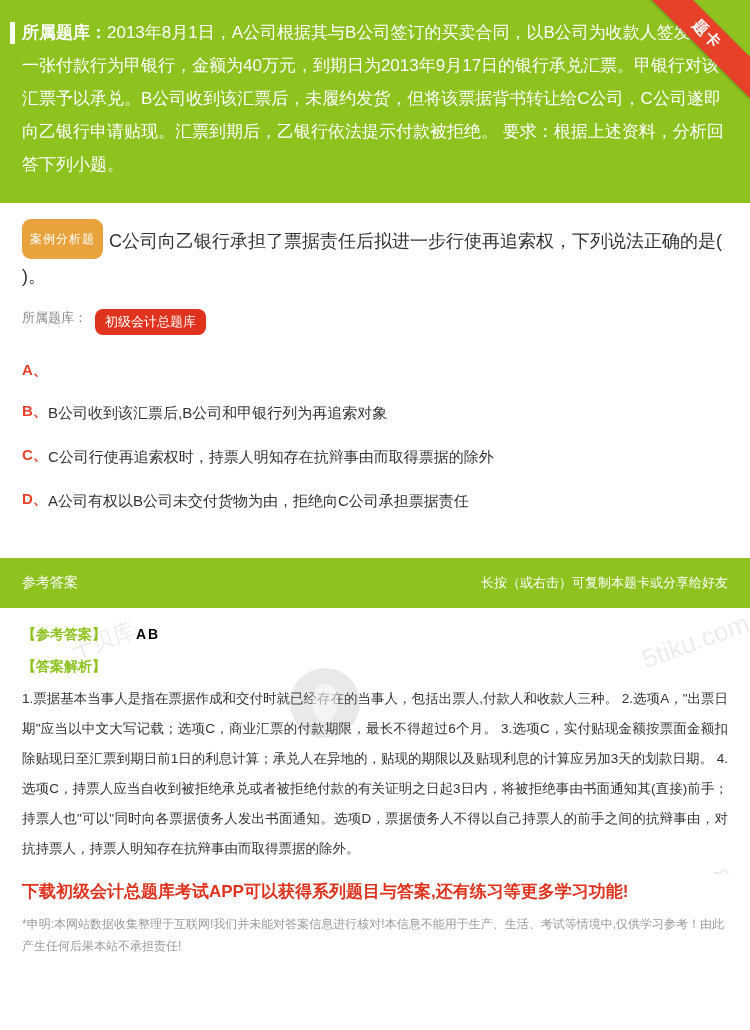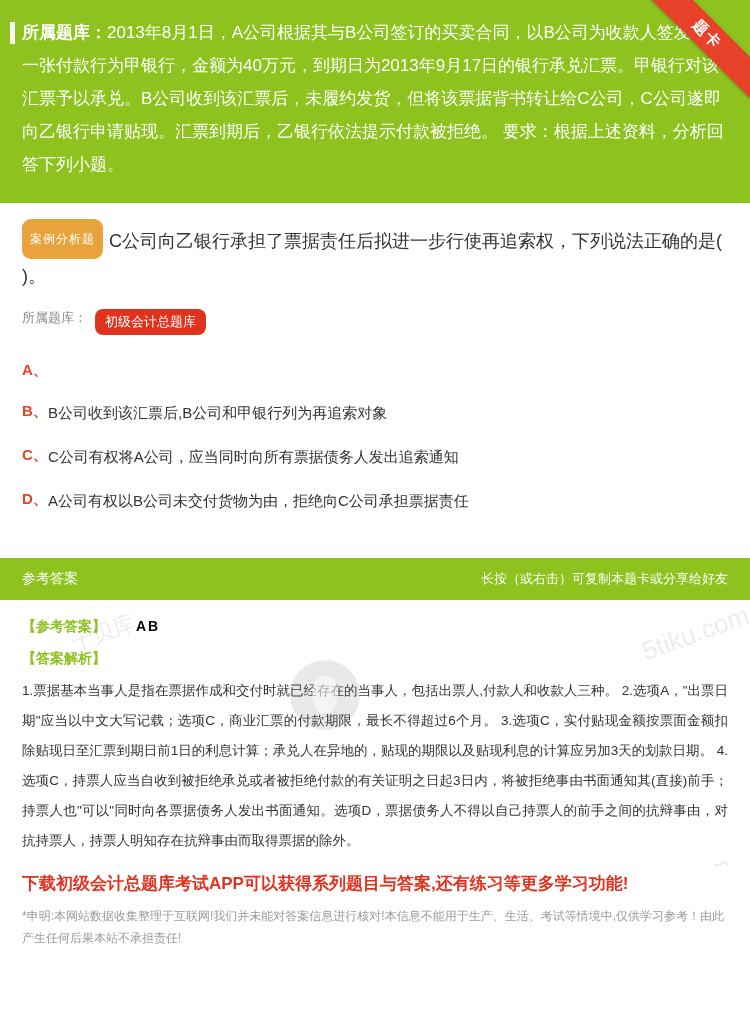--- a/index.html
+++ b/index.html
@@ -242,7 +242,7 @@
     </div>
     <div class="opt">
       <span class="letter">C、</span>
-      <span class="text">C公司有权将A公司，应当同时向所有票据债务人发出追索通知</span>
+      <span class="text">C公司行使再追索权时，持票人明知存在抗辩事由而取得票据的除外</span>
     </div>
     <div class="opt">
       <span class="letter">D、</span>

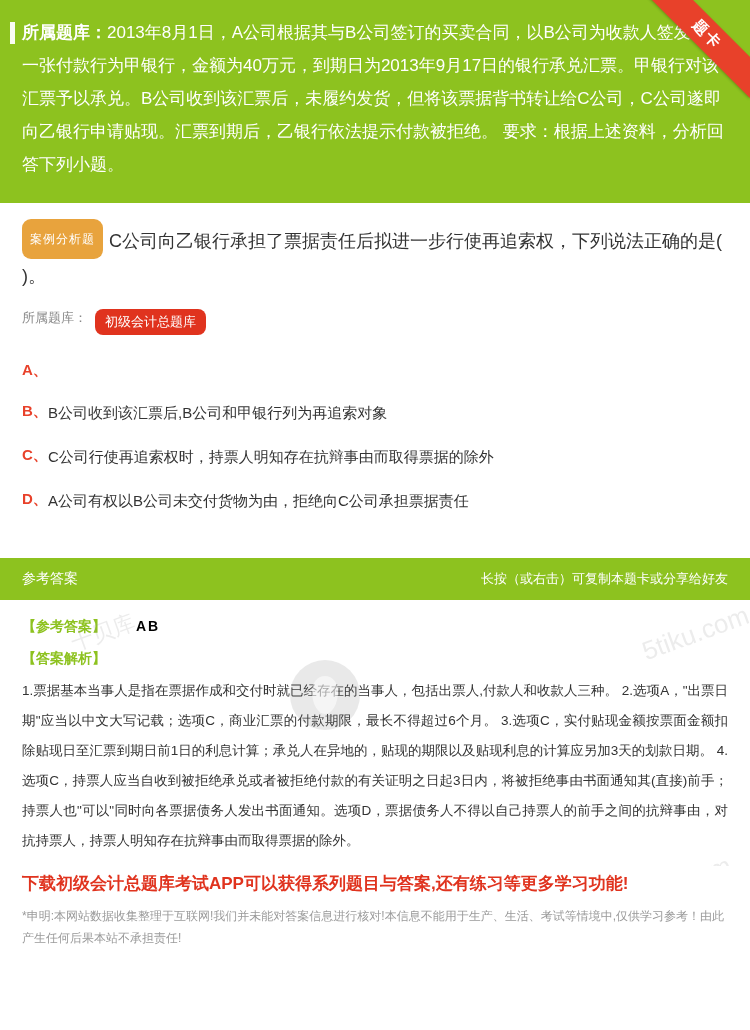--- a/index.html
+++ b/index.html
@@ -123,7 +123,7 @@
     margin-top: 14px;
     background: #8dc21f;
     color: #ffffff;
-    height: 42px;
+    height: 50px;
     display: flex;
     align-items: center;
     justify-content: space-between;

